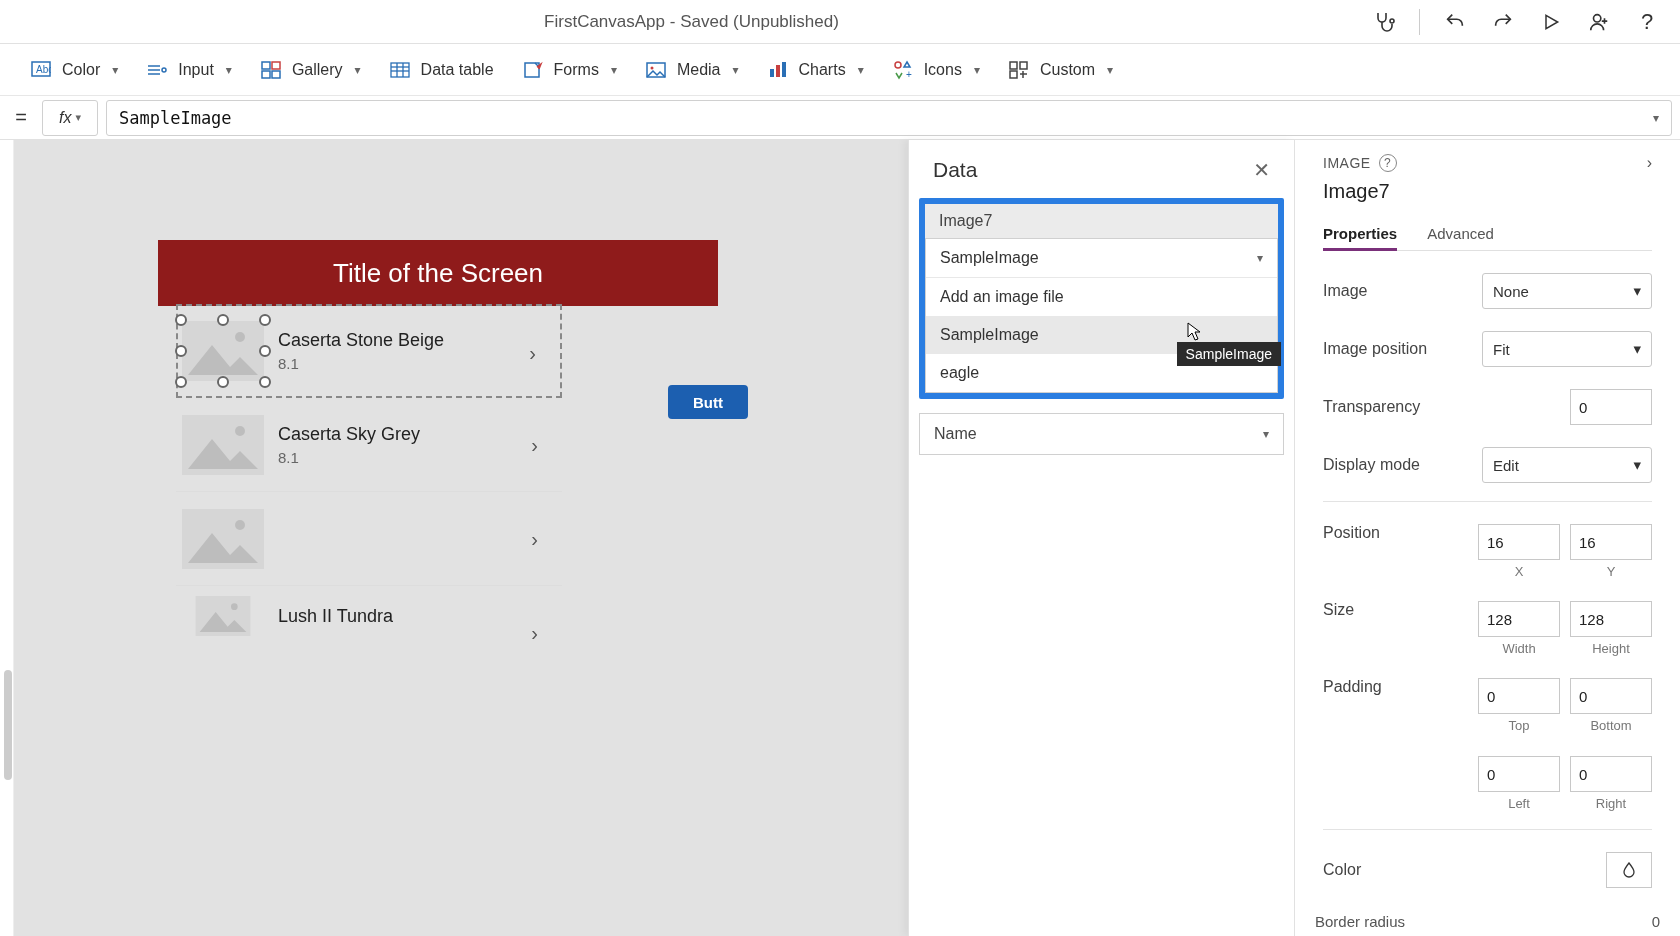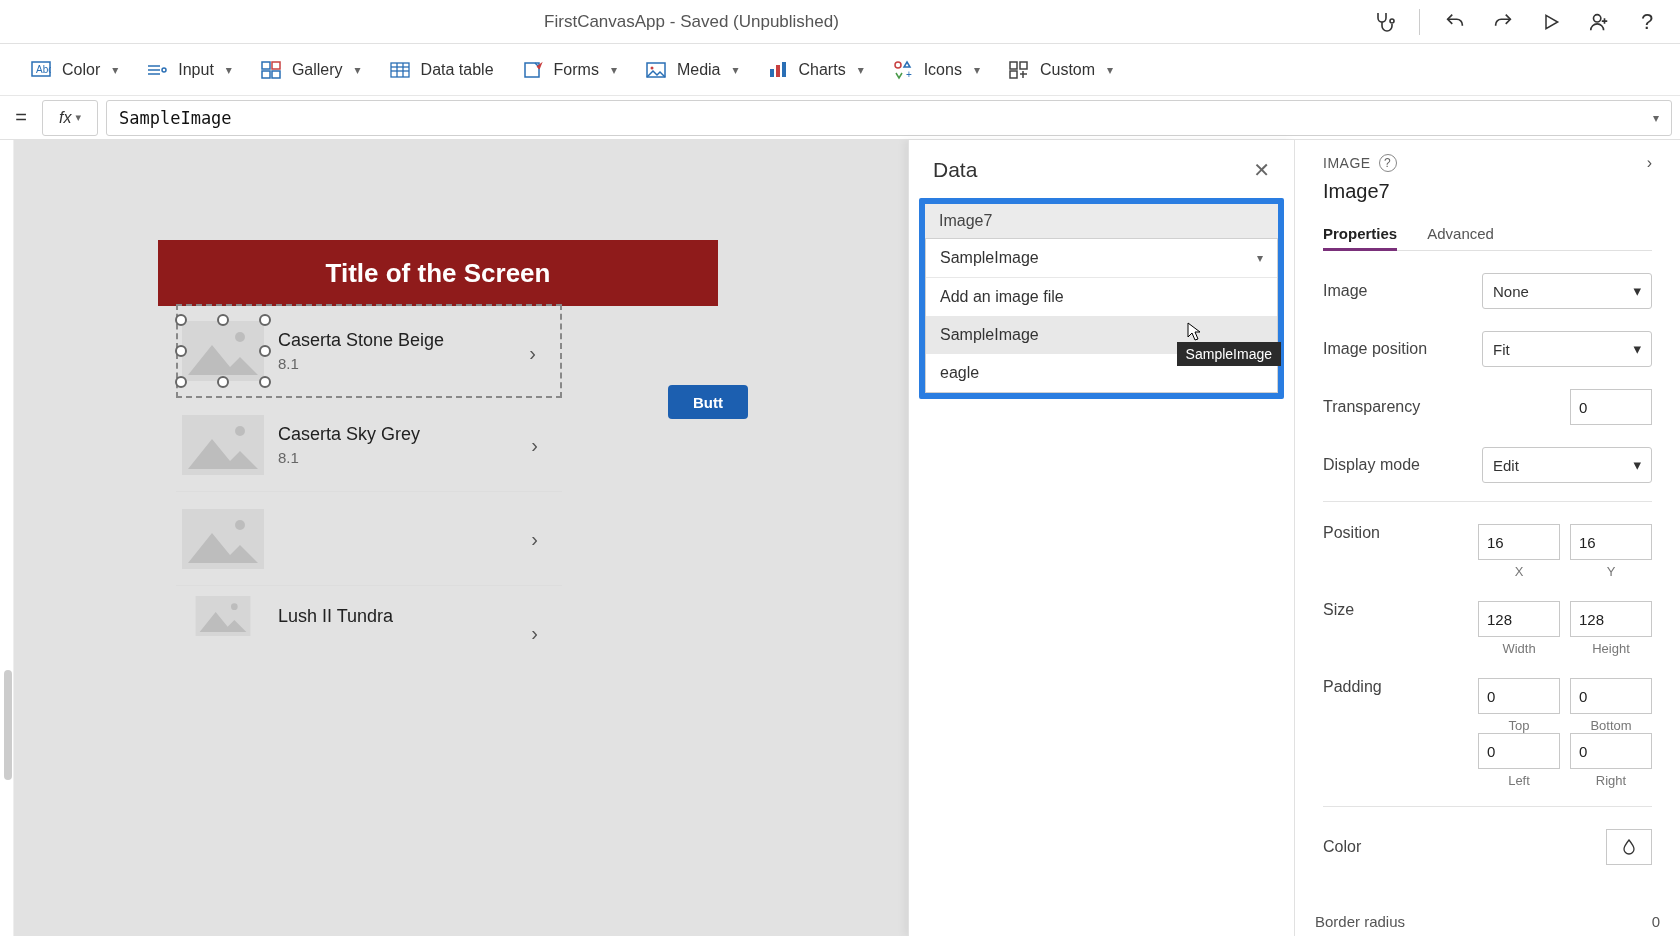--- a/index.html
+++ b/index.html
@@ -35,7 +35,7 @@
 
 .canvas-wrap { flex:1; background:#e2e2e2; position:relative; overflow:hidden;}
 .canvas-bg { position:absolute; left:14px; right:0; top:0; bottom:0;}
-.screen-title { position:absolute; left:130px; top:100px; width:560px; height:66px; background:#8f1b1b; color:#fff; display:flex; align-items:center; justify-content:center; font-weight:700; font-size:26px;}
+.screen-title { position:absolute; left:130px; top:100px; width:560px; height:66px; background:#8f1b1b; color:#fff; display:flex; align-items:center; justify-content:center; font-weight:400; font-size:26px;}
 .gallery { position:absolute; left:148px; top:164px; width:540px;}
 .gallery-item { display:flex; align-items:center; width:386px; height:94px; border-bottom:1px solid #ddd; position:relative; padding-left:6px;}
 .gallery-item .thumb { width:82px; height:60px; position:relative; margin-right:14px; }

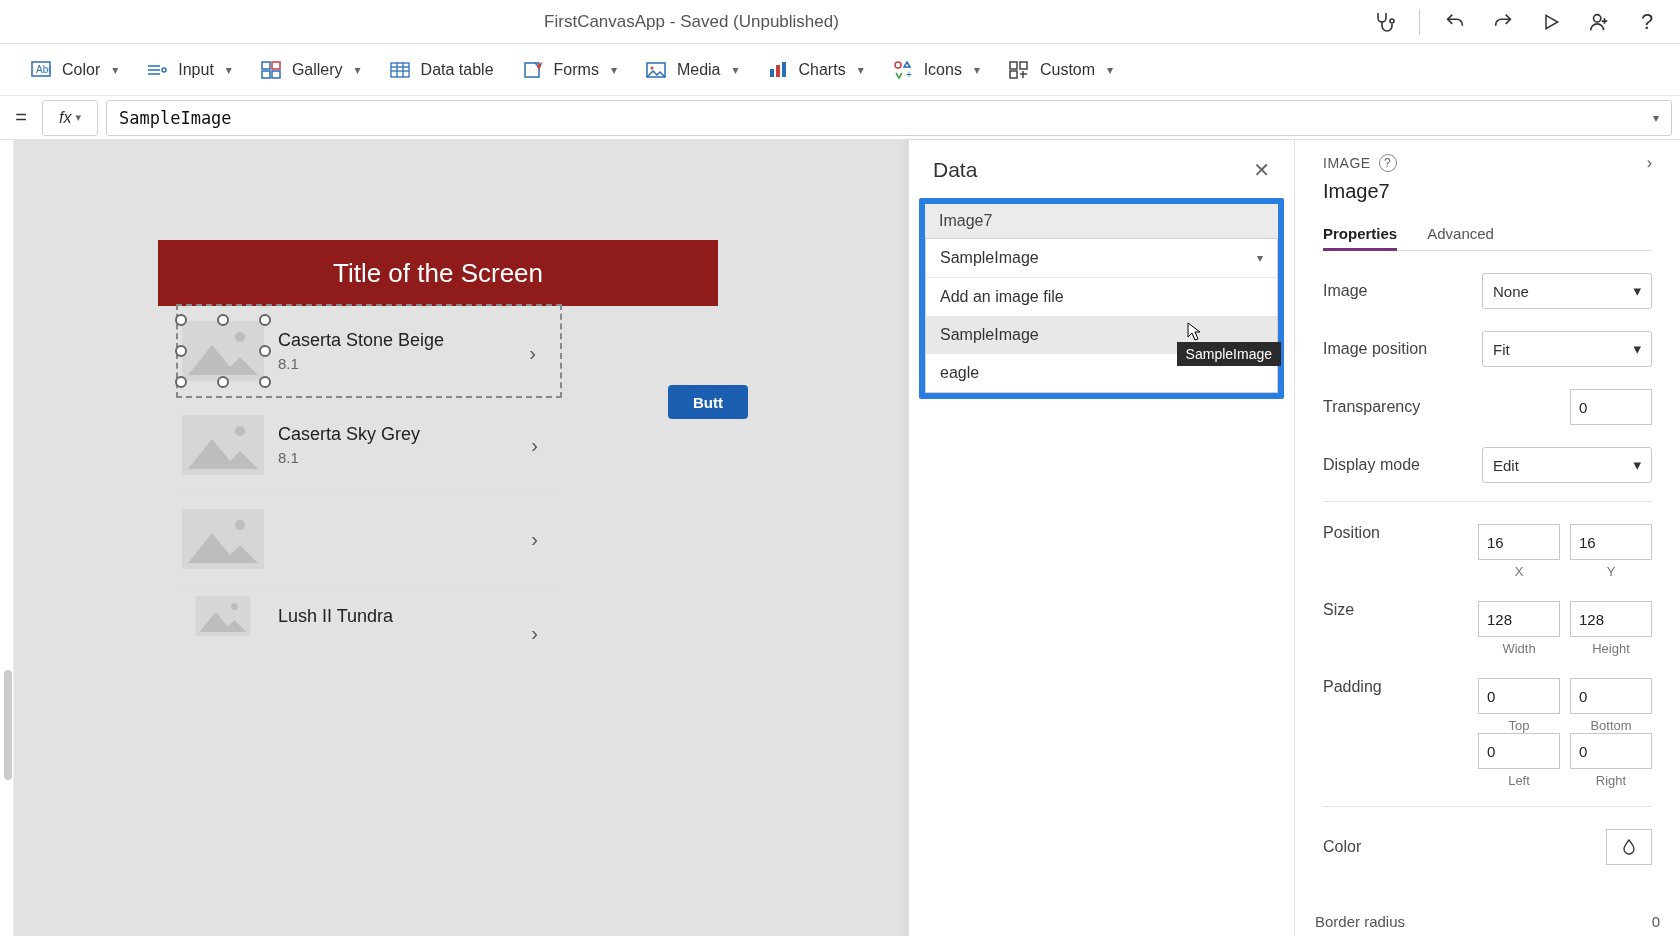--- a/index.html
+++ b/index.html
@@ -365,6 +365,10 @@
         </div>
       </div>
     </div>
+    <div class="bb-name">
+      <span>Name</span>
+      <span class="chev chev-down"></span>
+    </div>
   </div>
 
   <div class="proppane">

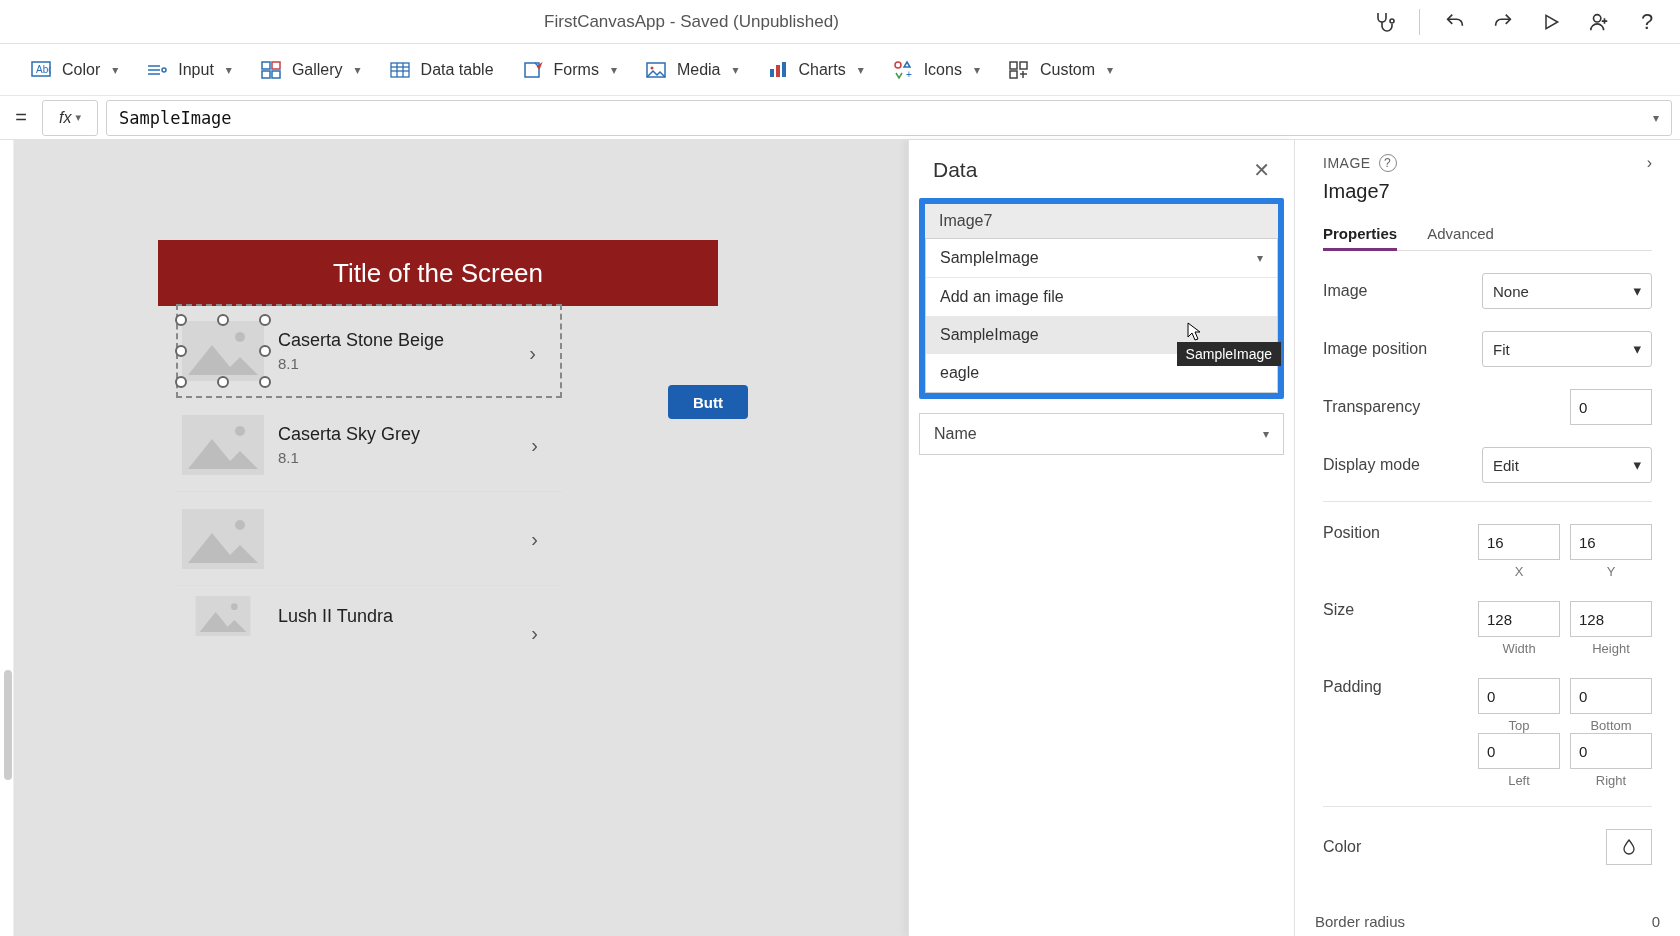--- a/index.html
+++ b/index.html
@@ -90,7 +90,7 @@
 .toggle .tlabel { color:#333; font-size:15px;}
 .toggle .tsw { width:44px; height:22px; background:#0f6cbf; border-radius:12px; position:relative;}
 .toggle .tsw::after { content:""; position:absolute; right:3px; top:3px; width:16px; height:16px; background:#fff; border-radius:50%;}
-.pp-col-grid { display:grid; grid-template-columns: 82px 82px; gap:0 10px;}
+.pp-col-grid { display:grid; grid-template-columns: 82px 82px; gap:23px 10px;}
 .color-fill { width:46px; height:36px; border:1px solid #c8c8c8; display:flex; align-items:center; justify-content:center;}
 .pp-divider { height:1px; background:#e3e3e3; margin:18px 0 0 0;}
 .pp-fade { position:absolute; left:20px; right:20px; bottom:6px; display:flex; justify-content:space-between; color:#555; font-size:15px;}

